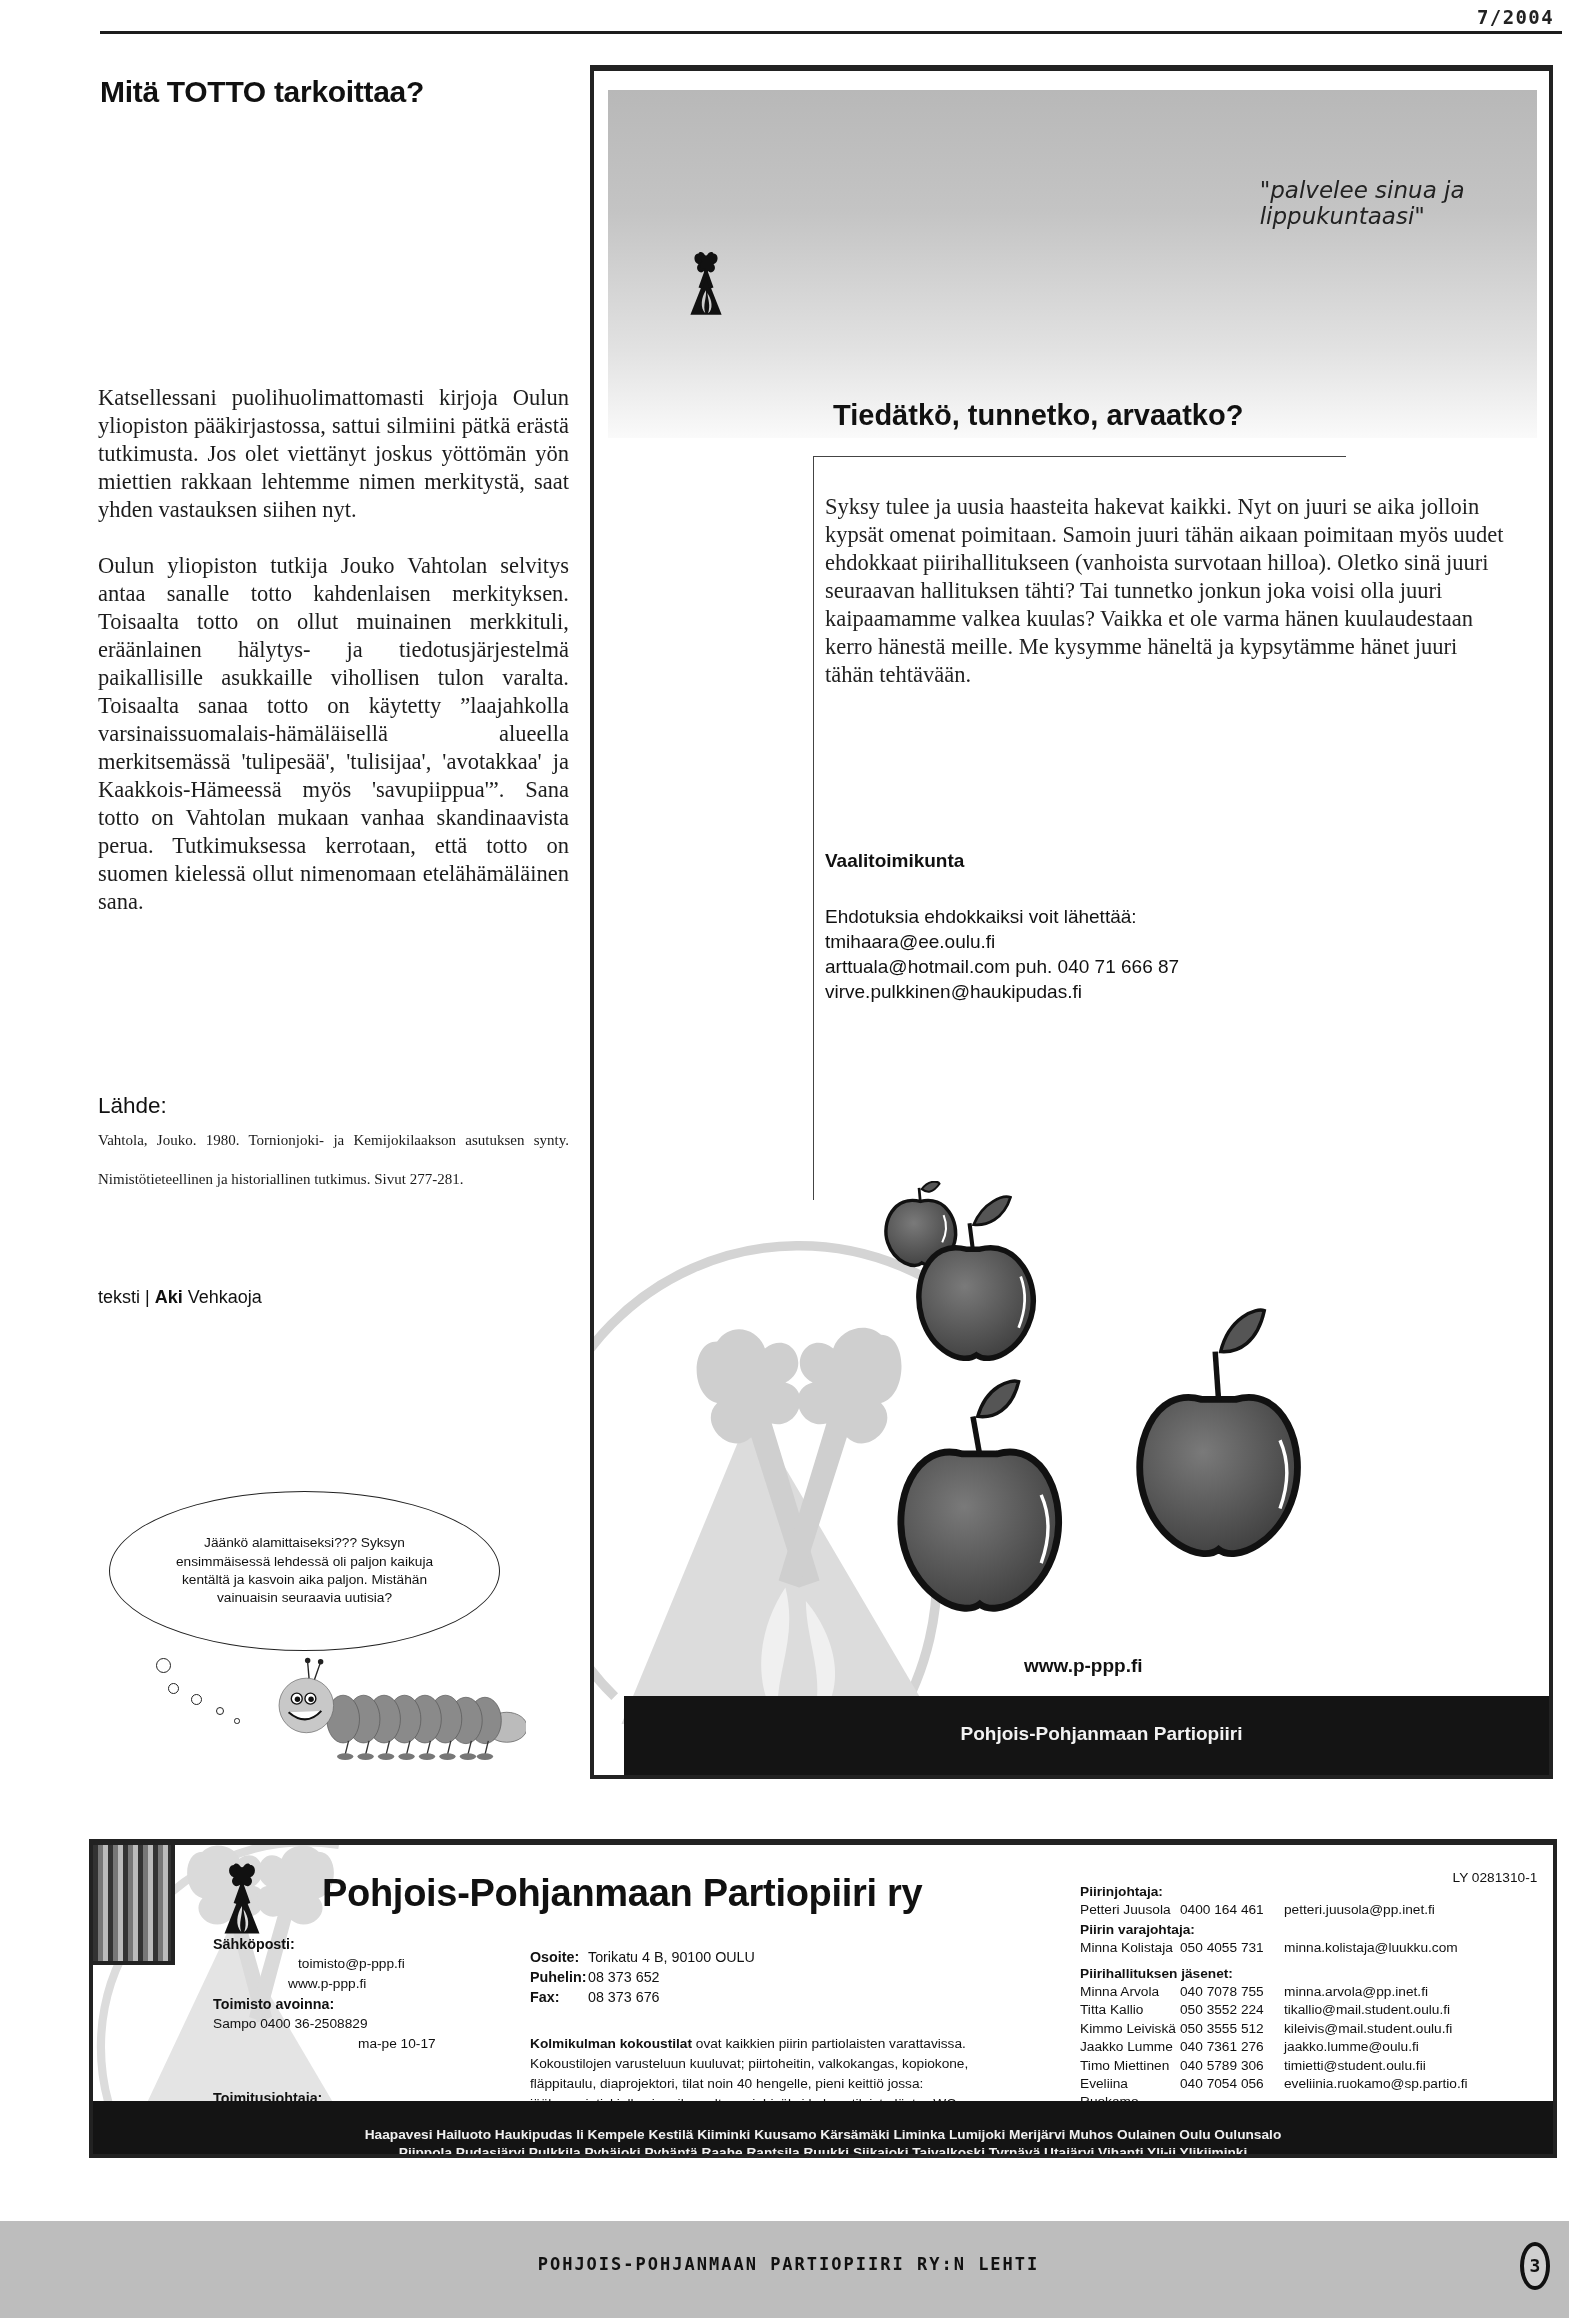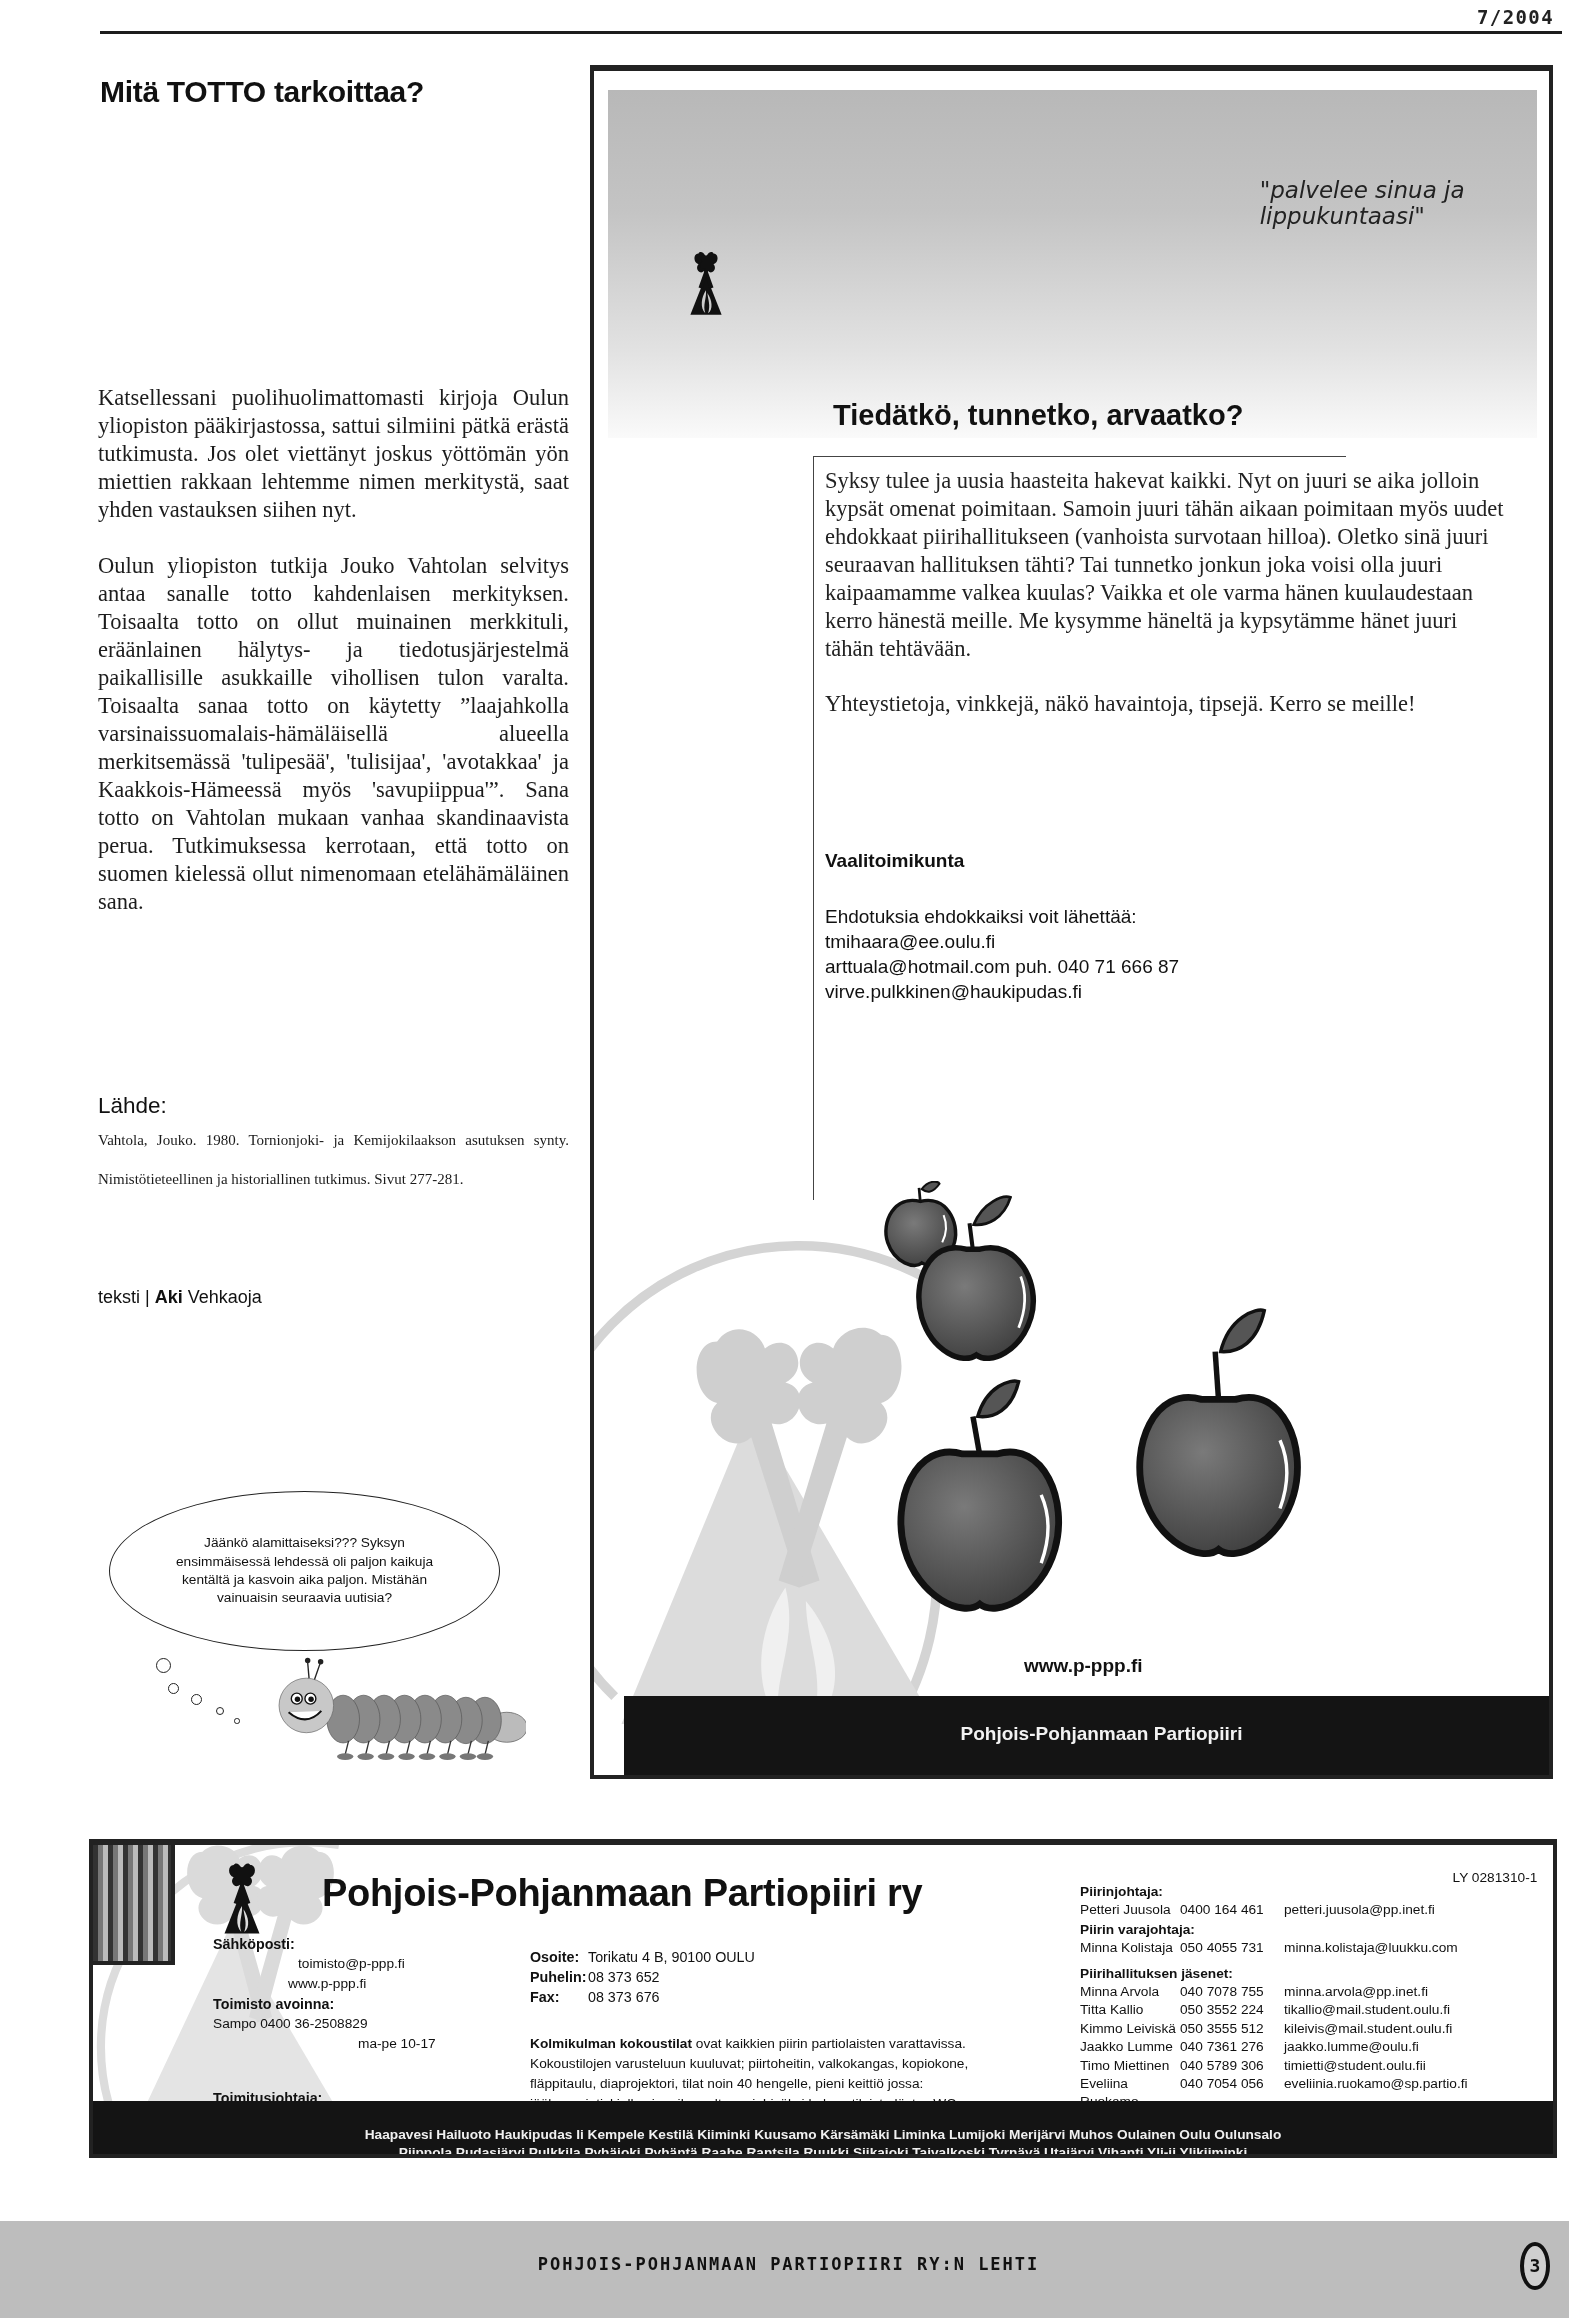--- a/index.html
+++ b/index.html
@@ -26,7 +26,7 @@
   .ad-heading { position: absolute; left: 239px; top: 328px; font-family: "Liberation Sans", sans-serif; font-size: 29px; font-weight: bold; color: #111; }
   .ad-textbox { position: absolute; left: 219px; top: 385px; width: 533px; height: 744px; border-left: 1.4px solid #444; border-top: 1.4px solid #444; }
   .ad-para { position: absolute; left: 231px; top: 396px; width: 683px; font-family: "Liberation Serif", serif; font-size: 22.5px; line-height: 28px; color: #222; }
-  .ad-para p { margin-bottom: 27px; }
+  .ad-para p { margin-bottom: 27px; margin-top: 26px; }
   .ad-committee { position: absolute; left: 231px; top: 779px; font-family: "Liberation Sans", sans-serif; font-size: 19px; font-weight: bold; color: #111; }
   .ad-contacts { position: absolute; left: 231px; top: 833px; font-family: "Liberation Sans", sans-serif; font-size: 19px; line-height: 25px; color: #111; }
   .ad-url { position: absolute; left: 430px; top: 1584px; font-family: "Liberation Sans", sans-serif; font-size: 19px; font-weight: bold; color: #111; }

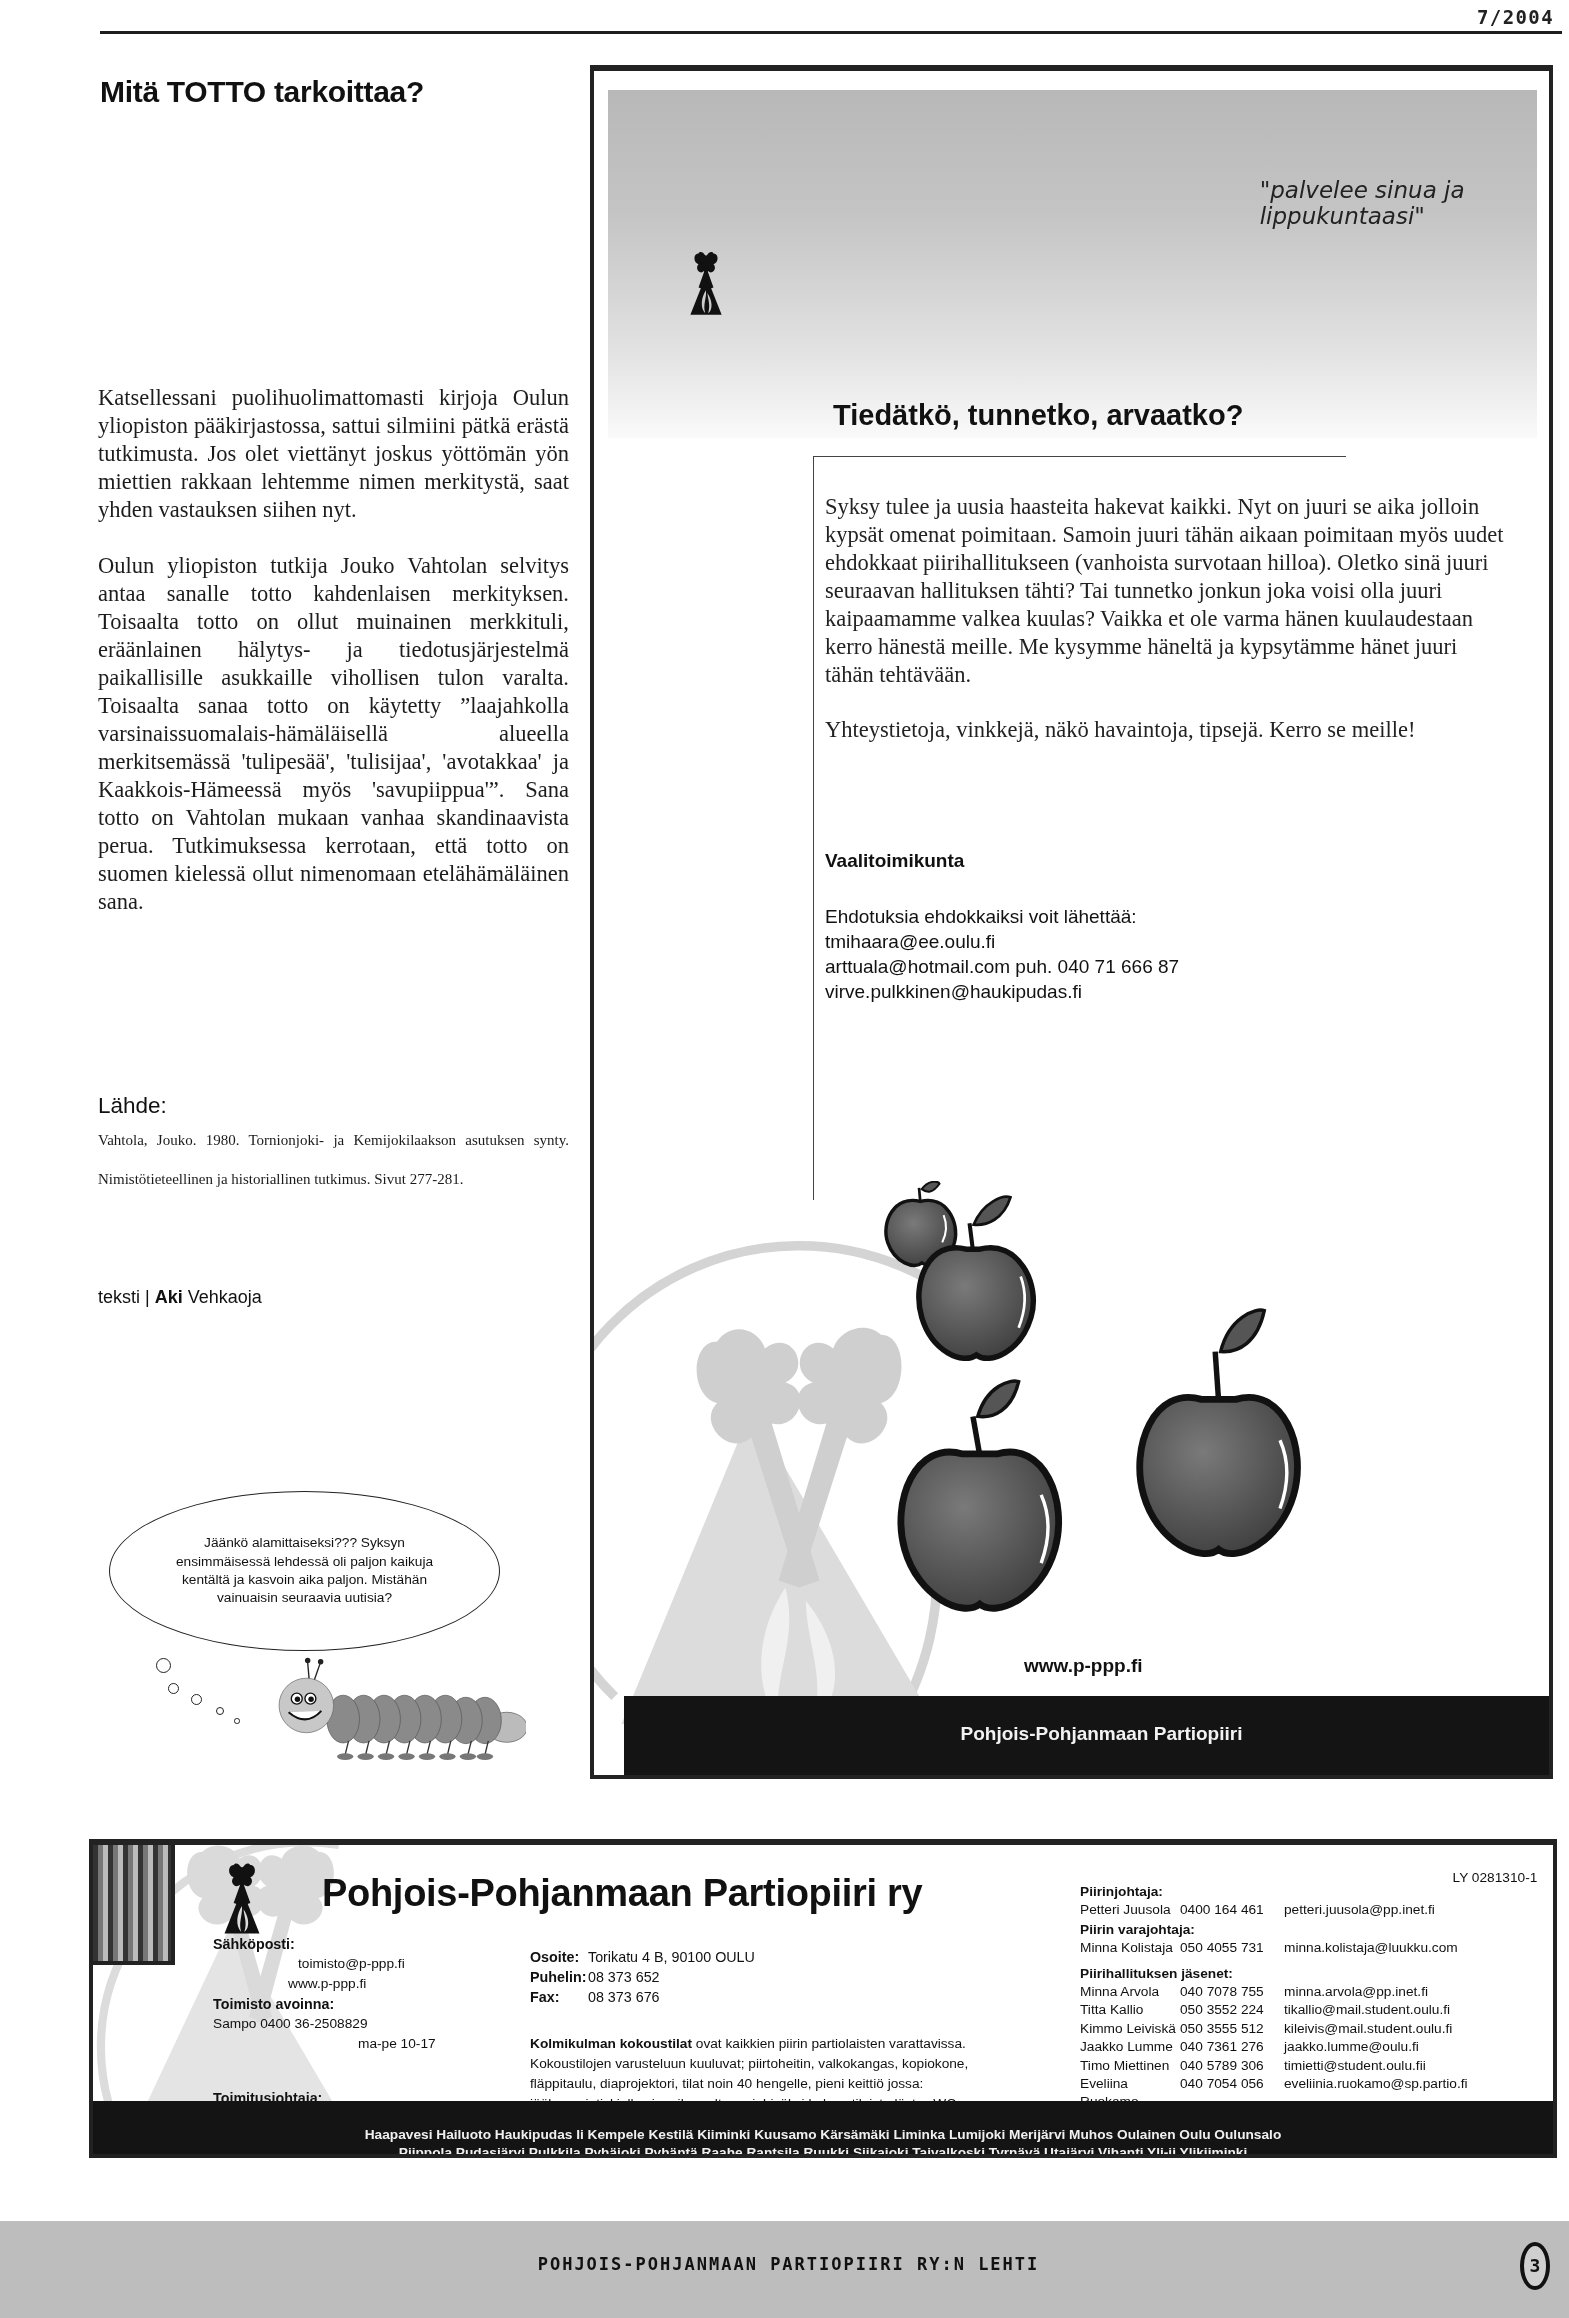--- a/index.html
+++ b/index.html
@@ -155,7 +155,6 @@
   <div class="ad-textbox"></div>
   <div class="ad-para">
     <p>Syksy tulee ja uusia haasteita hakevat kaikki. Nyt on juuri se aika jolloin kypsät omenat poimitaan. Samoin juuri tähän aikaan poimitaan myös uudet ehdokkaat piirihallitukseen (vanhoista survotaan hilloa). Oletko sinä juuri seuraavan hallituksen tähti? Tai tunnetko jonkun joka voisi olla juuri kaipaamamme valkea kuulas? Vaikka et ole varma hänen kuulaudestaan kerro hänestä meille. Me kysymme häneltä ja kypsytämme hänet juuri tähän tehtävään.</p>
-    <p>Yhteystietoja, vinkkejä, näkö havaintoja, tipsejä. Kerro se meille!</p>
   </div>
   <div class="ad-committee">Vaalitoimikunta</div>
   <div class="ad-contacts">

